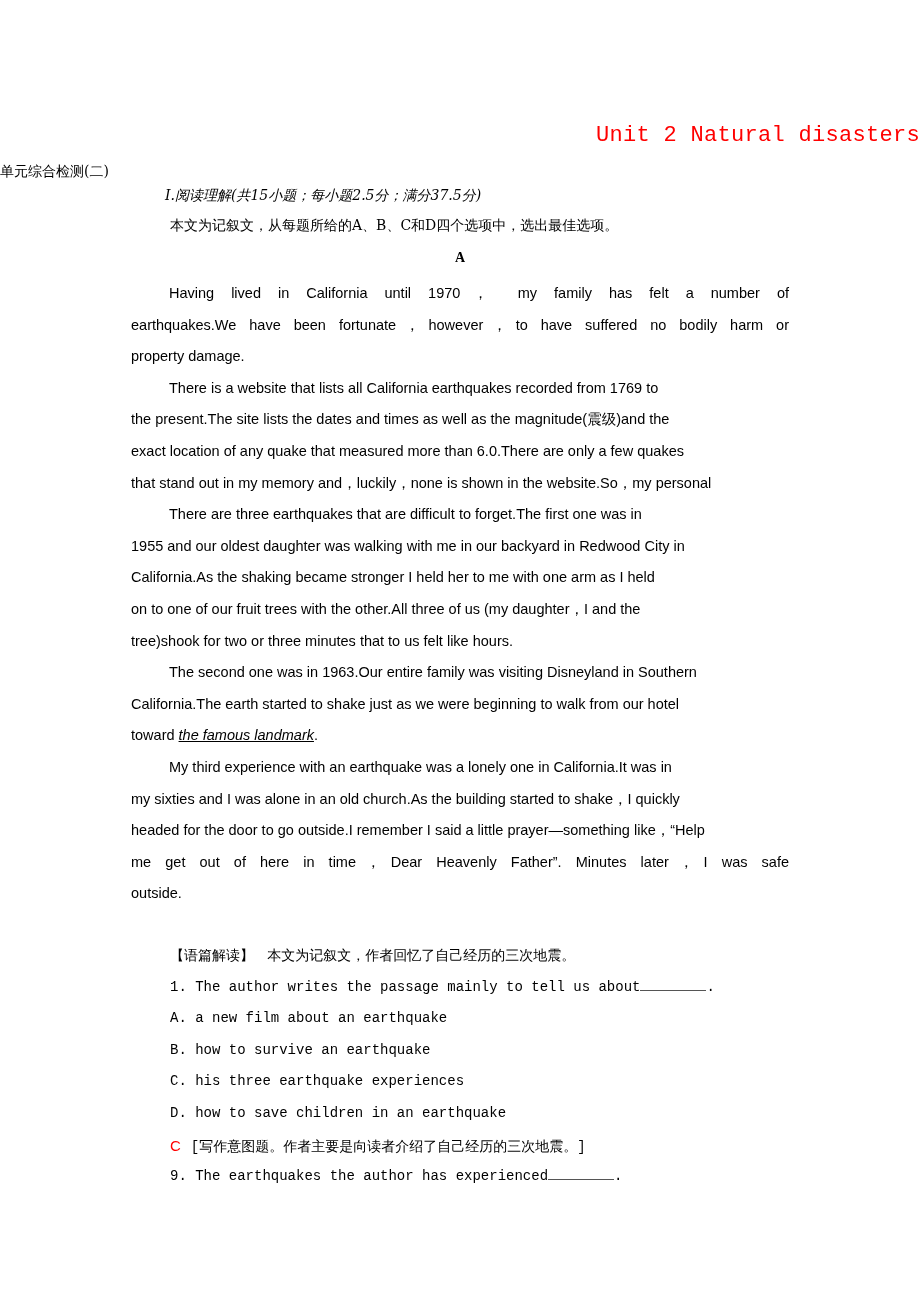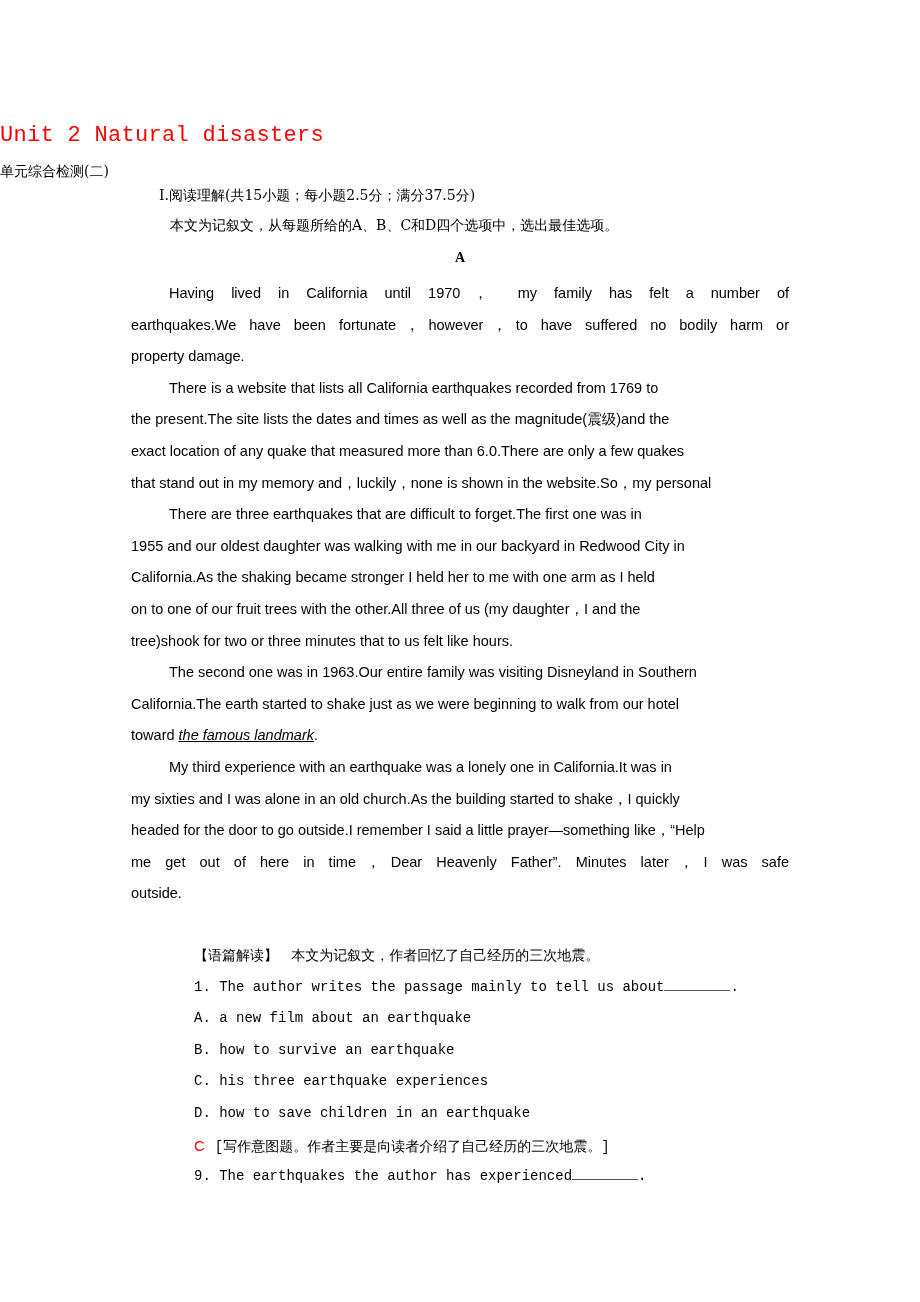--- a/index.html
+++ b/index.html
@@ -6,7 +6,7 @@
     body { width: 920px; height: 1302px; position: relative; overflow: hidden; color: #000; }
     .page { position: absolute; left: 0; top: 0; width: 920px; height: 1302px; }
     .title {
-      position: absolute; top: 122px; left: 0; width: 920px; text-align: left;
+      position: absolute; top: 122px; left: 0; width: 920px; text-align: right;
       font-family: "Liberation Mono", "DejaVu Sans Mono", monospace;
       font-size: 22px; color: #ff0000; letter-spacing: 0.3px; line-height: 28px;
     }

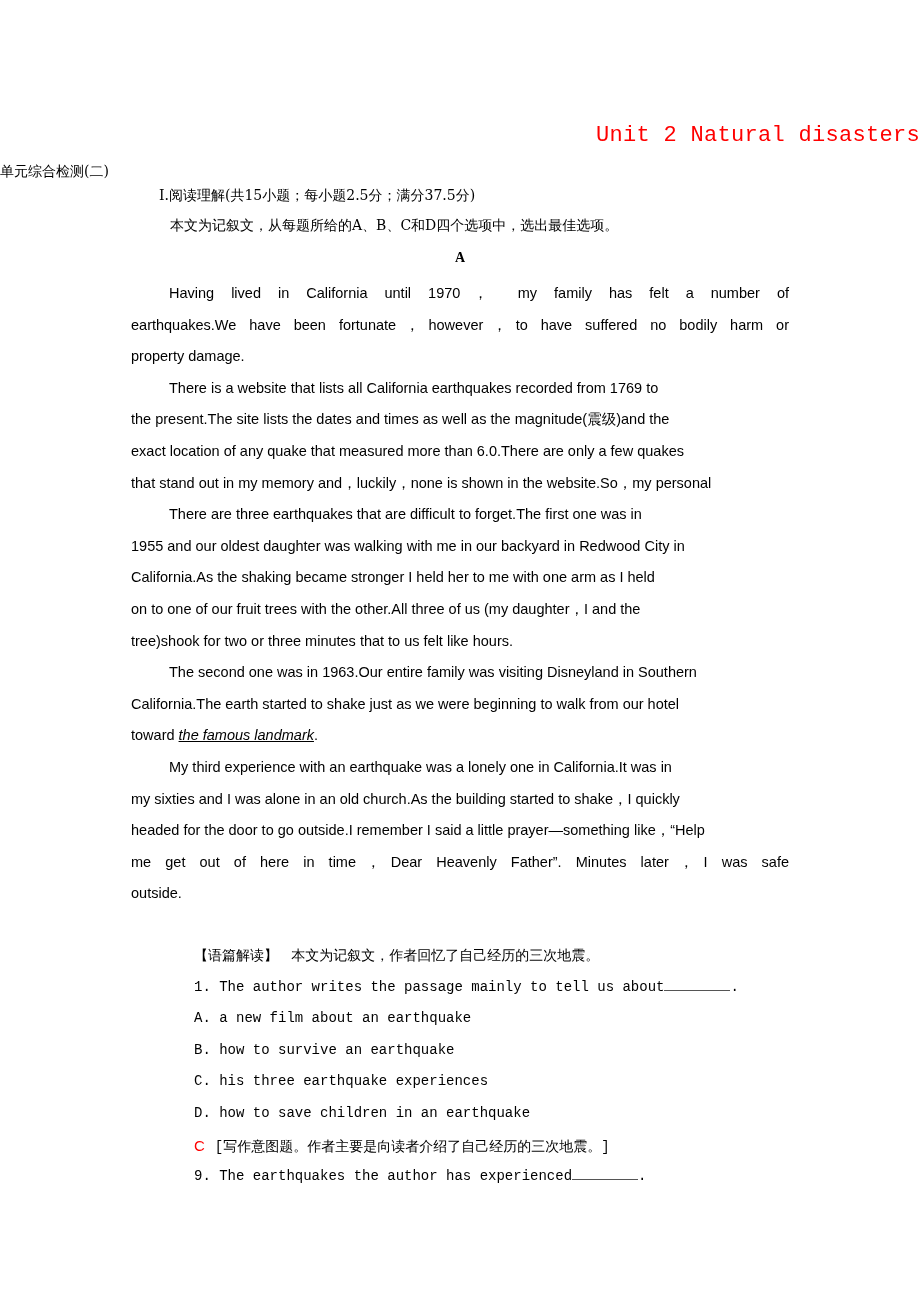--- a/index.html
+++ b/index.html
@@ -17,7 +17,7 @@
     .cn {
       position: absolute; font-family: "DejaVu Serif", "Liberation Serif", serif; font-size: 14px; line-height: 22px; white-space: nowrap;
     }
-    .section-head { top: 184px; left: 159px; }
+    .section-head { top: 184px; left: 165px; font-style: italic; }
     .instruction { top: 214px; left: 170px; }
     .passage-label {
       position: absolute; top: 248px; left: 0; width: 920px; text-align: center;

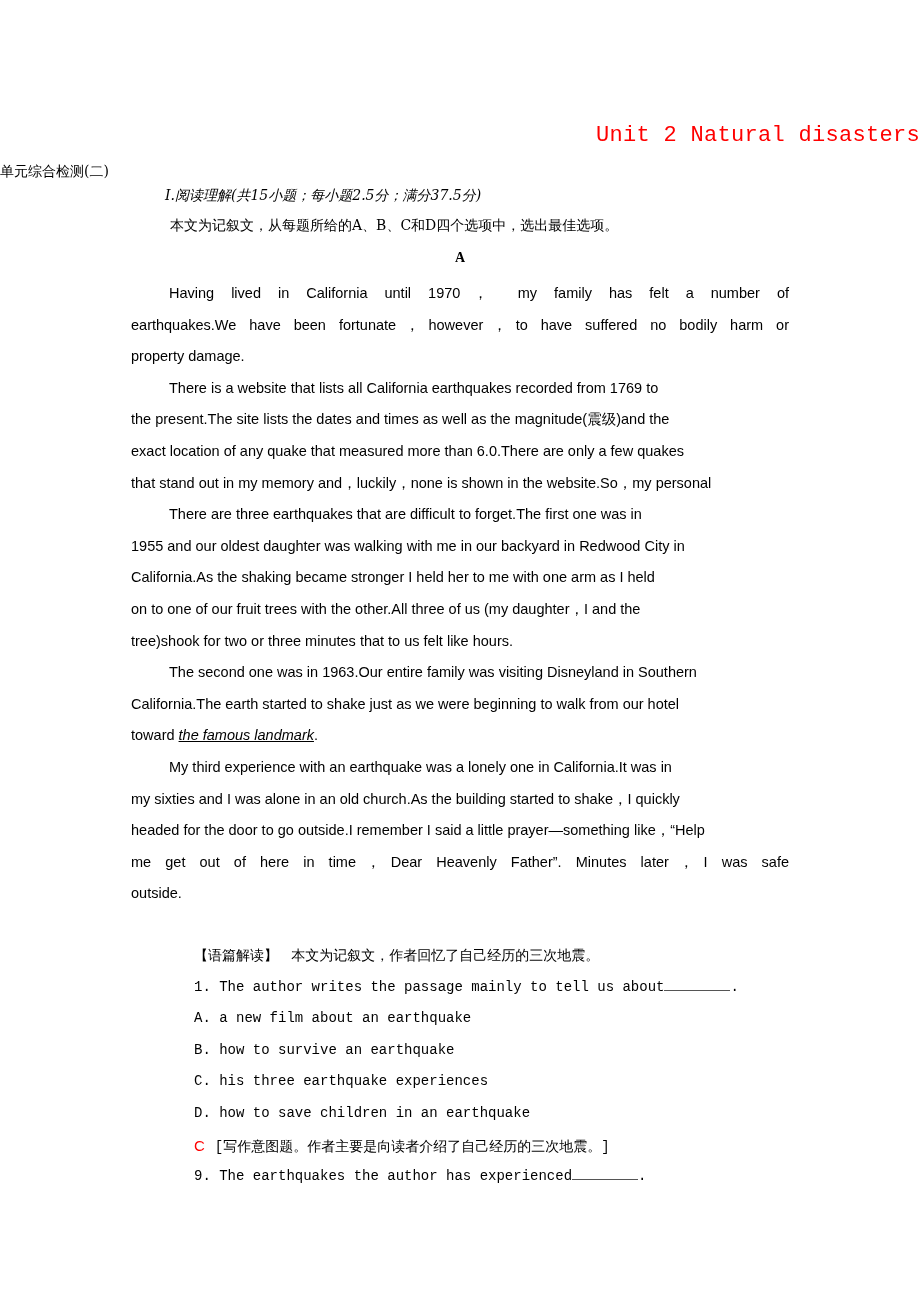--- a/index.html
+++ b/index.html
@@ -35,7 +35,7 @@
     .u { text-decoration: underline; font-style: italic; }
     .mono { font-family: "Liberation Mono", "DejaVu Sans Mono", monospace; font-size: 14px; }
     .qblock { position: absolute; left: 170px; top: 940px; width: 680px; }
-    .qline { height: 31.6px; line-height: 31.6px; white-space: nowrap; margin-left: 24px; }
+    .qline { height: 31.6px; line-height: 31.6px; white-space: nowrap; }
     .analysis-head { font-family: "DejaVu Serif", serif; font-size: 14px; }
     .answer { color: #ff0000; font-family: "Liberation Sans", sans-serif; font-size: 15px; margin-right: 10px; }
     .blank { display: inline-block; width: 66px; border-bottom: 1px solid #555; height: 14px; vertical-align: baseline; }

